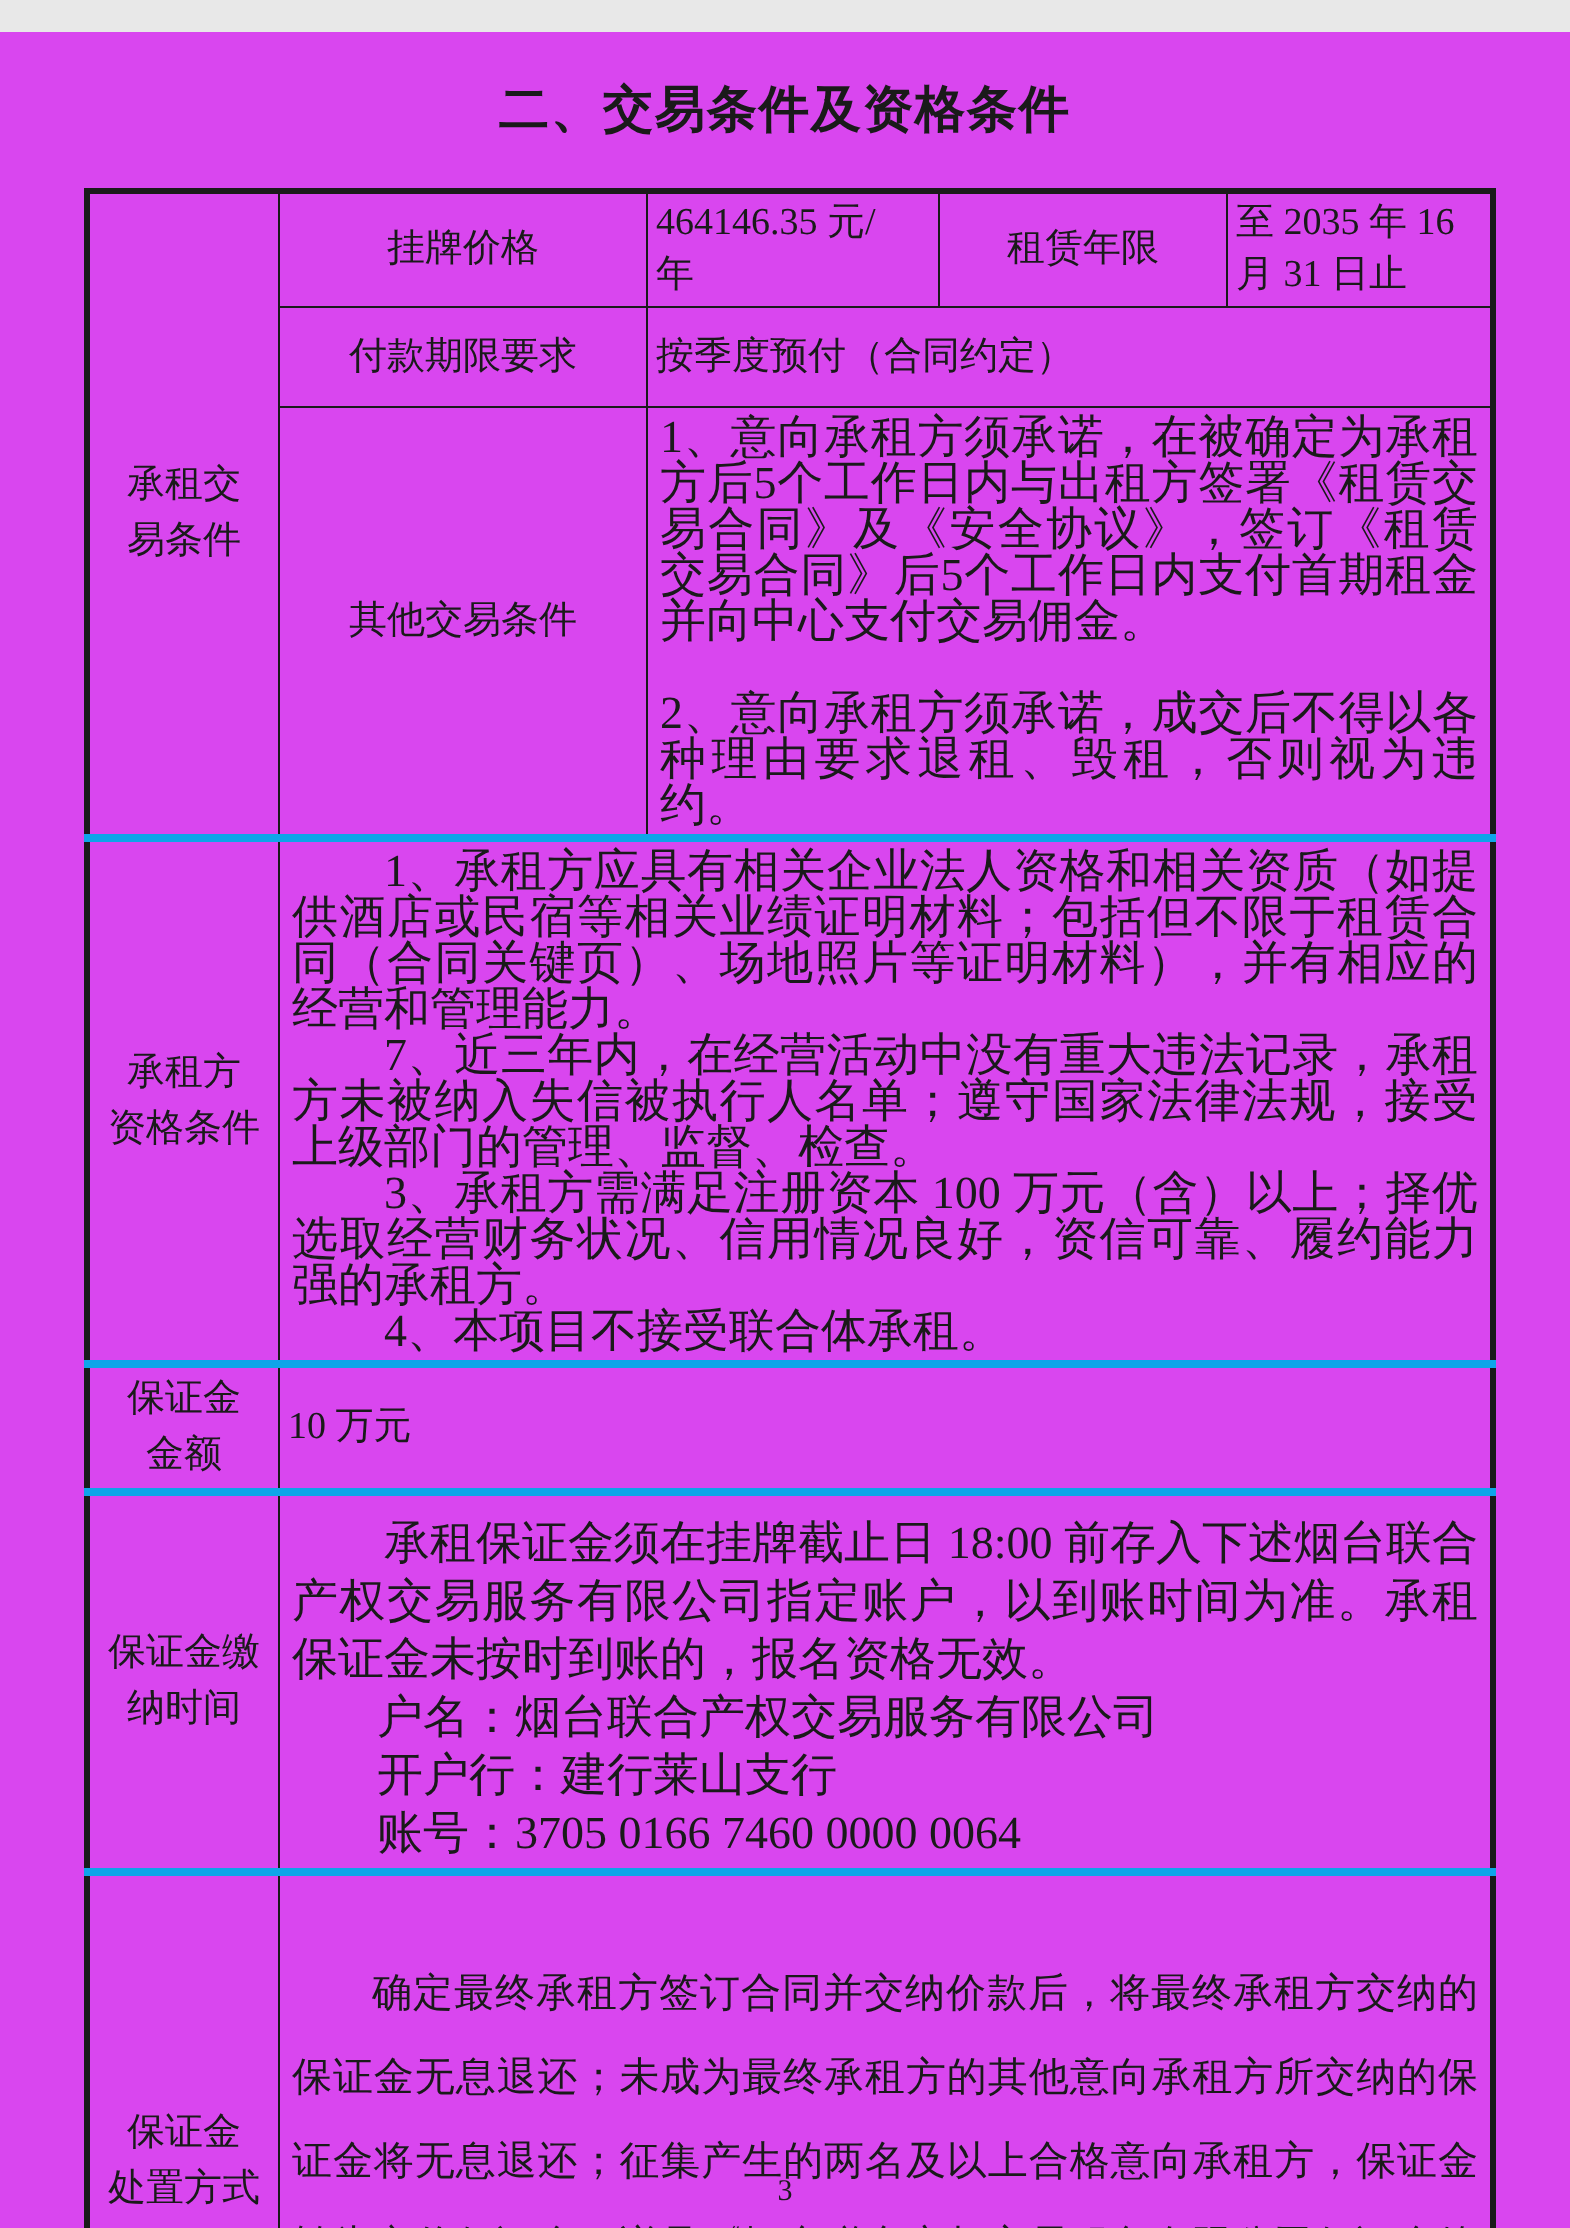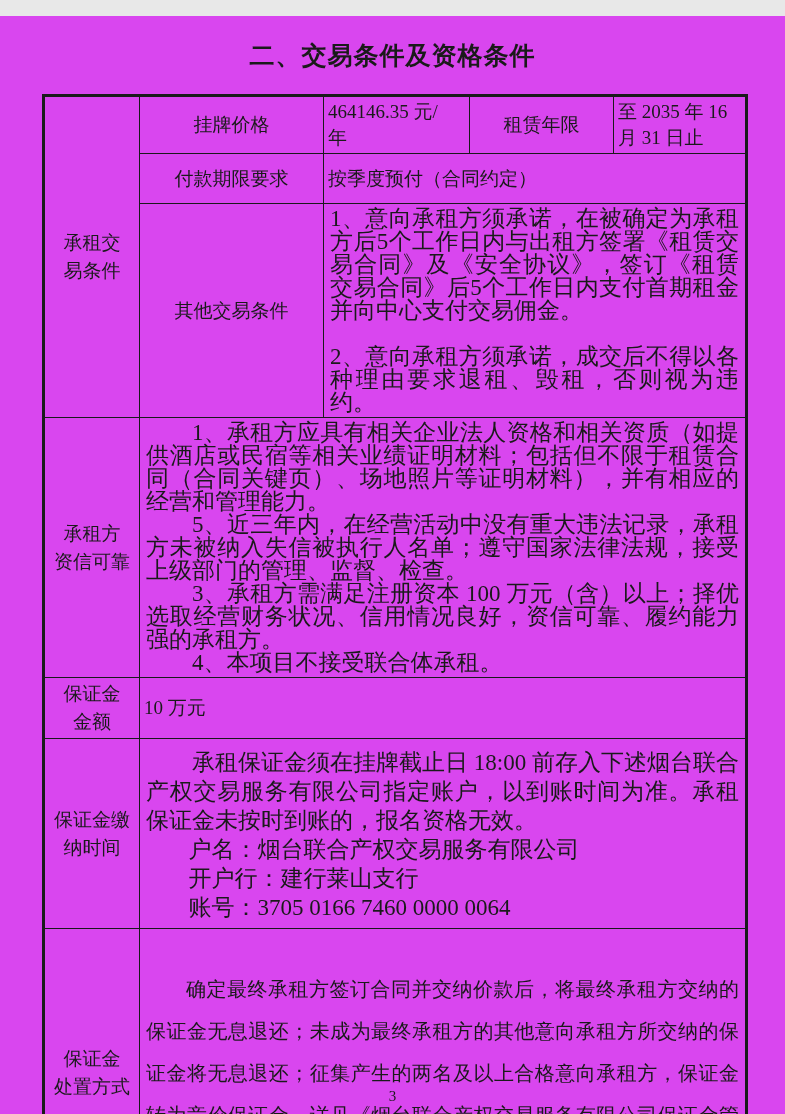--- a/index.html
+++ b/index.html
@@ -35,7 +35,7 @@
     border: 1px solid #1a1a1a;
     font-size: 19px;
   }
-  tr.major > td { border-top: 1px solid #0ea5e9; font-family: Liberation Serif, serif; }
+  tr.major > td { border-top: 4px solid #0ea5e9; font-family: Liberation Serif, serif; }
   td.lab {
     text-align: center;
     vertical-align: middle;

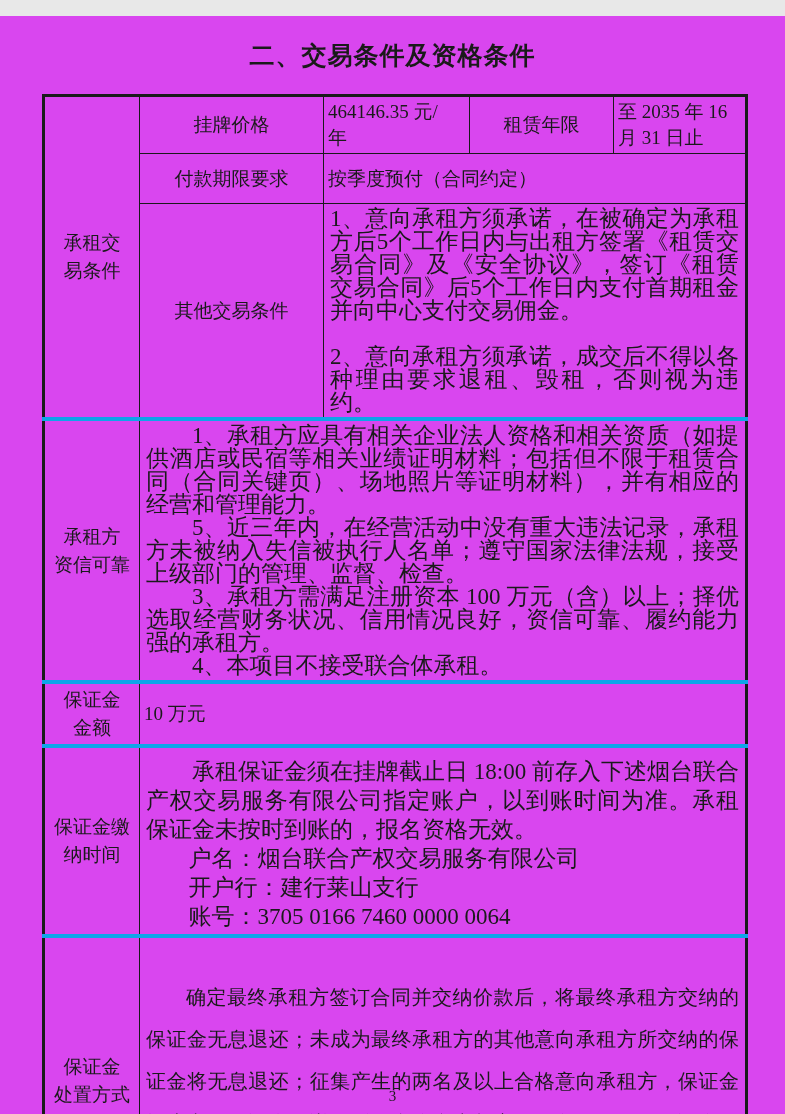--- a/index.html
+++ b/index.html
@@ -115,7 +115,7 @@
 
     <tr class="major" style="height:191px">
       <td class="lab">承租方
-资信可靠</td>
+资格条件</td>
       <td class="content" colspan="4">
         <div class="item">1、承租方应具有相关企业法人资格和相关资质（如提供酒店或民宿等相关业绩证明材料；包括但不限于租赁合同（合同关键页）、场地照片等证明材料），并有相应的经营和管理能力。</div>
         <div class="item">5、近三年内，在经营活动中没有重大违法记录，承租方未被纳入失信被执行人名单；遵守国家法律法规，接受上级部门的管理、监督、检查。</div>

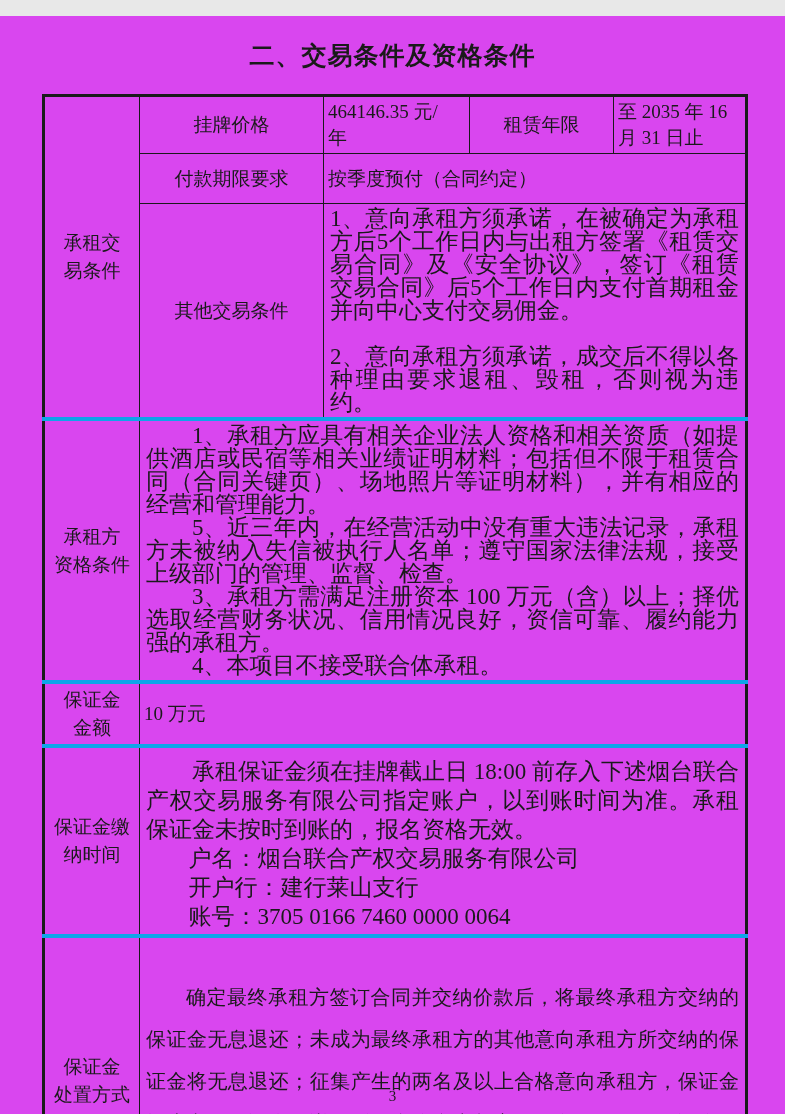--- a/index.html
+++ b/index.html
@@ -118,7 +118,7 @@
 资格条件</td>
       <td class="content" colspan="4">
         <div class="item">1、承租方应具有相关企业法人资格和相关资质（如提供酒店或民宿等相关业绩证明材料；包括但不限于租赁合同（合同关键页）、场地照片等证明材料），并有相应的经营和管理能力。</div>
-        <div class="item">5、近三年内，在经营活动中没有重大违法记录，承租方未被纳入失信被执行人名单；遵守国家法律法规，接受上级部门的管理、监督、检查。</div>
+        <div class="item">7、近三年内，在经营活动中没有重大违法记录，承租方未被纳入失信被执行人名单；遵守国家法律法规，接受上级部门的管理、监督、检查。</div>
         <div class="item">3、承租方需满足注册资本 100 万元（含）以上；择优选取经营财务状况、信用情况良好，资信可靠、履约能力强的承租方。</div>
         <div class="item">4、本项目不接受联合体承租。</div>
       </td>

